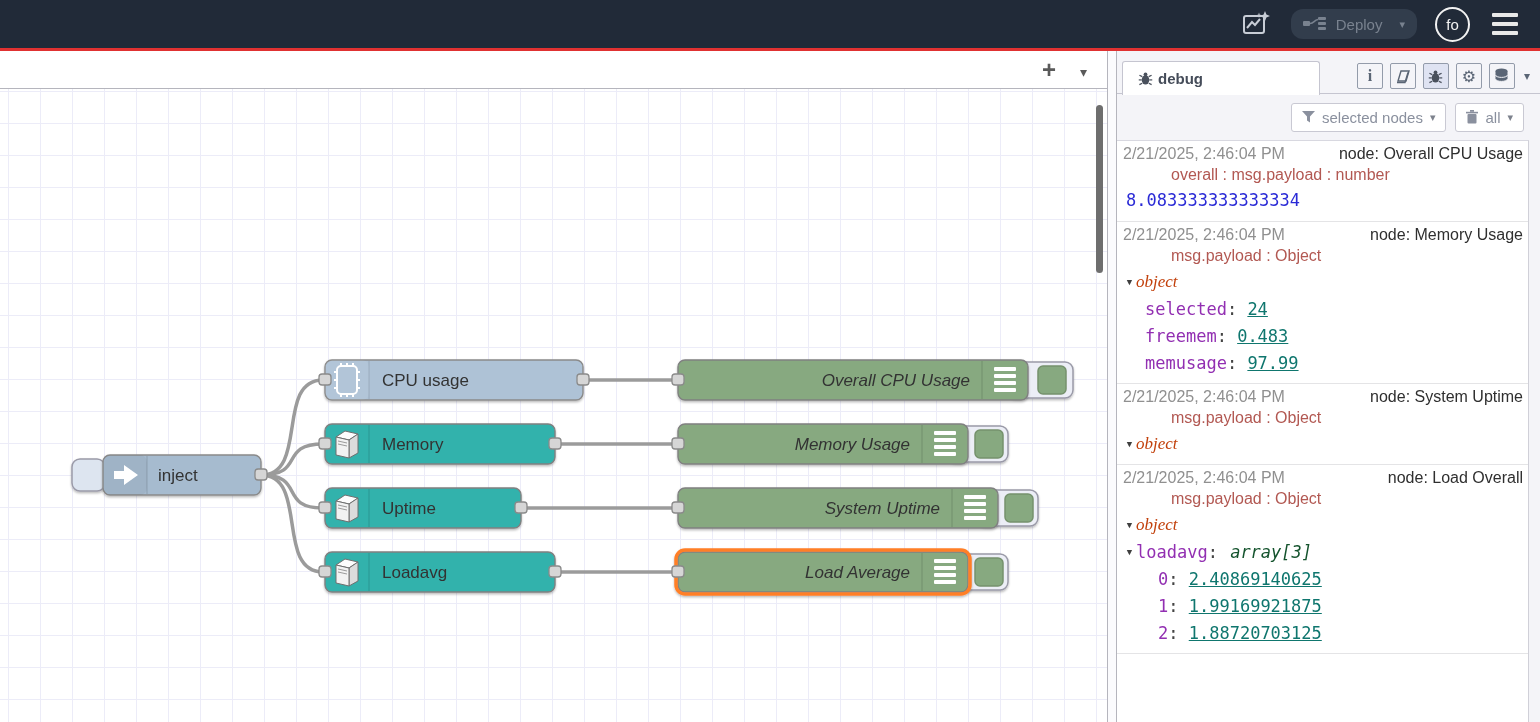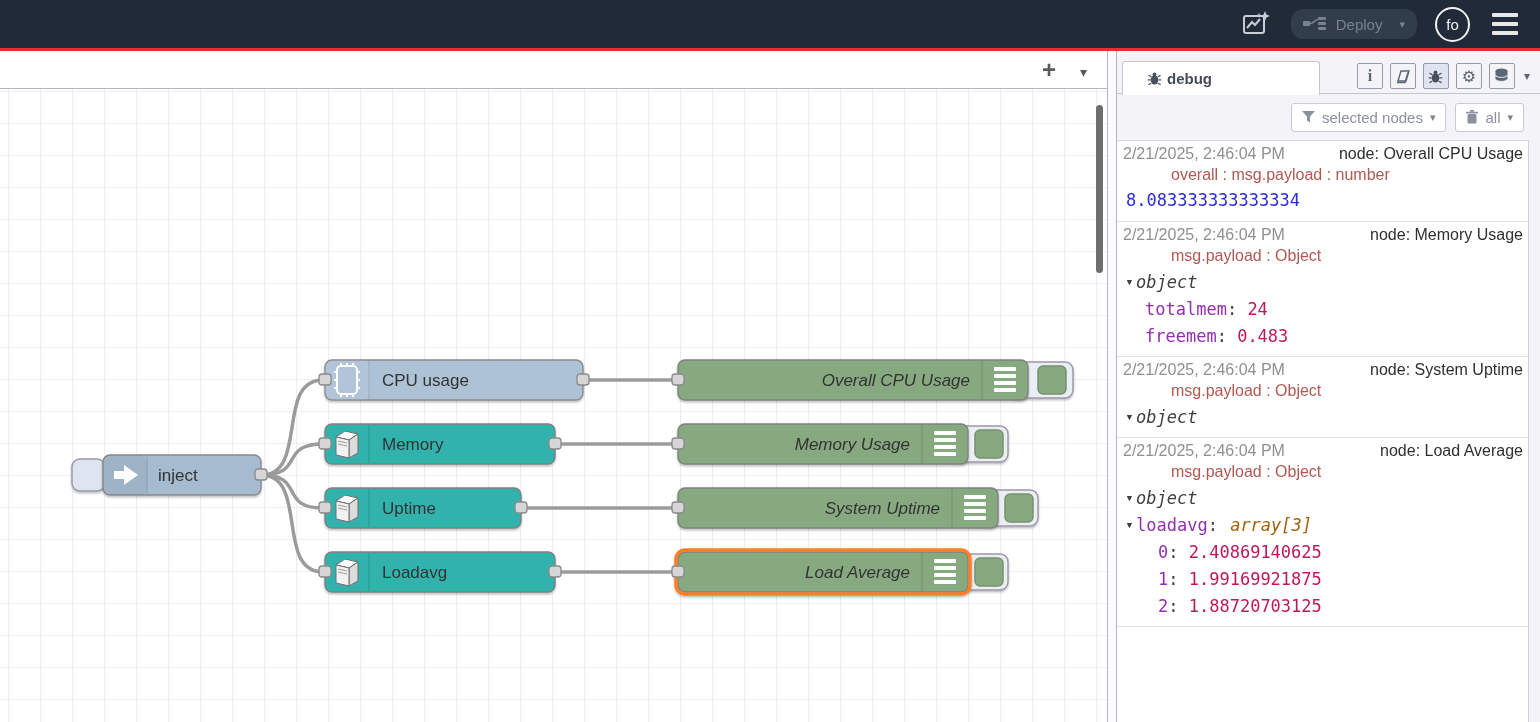--- a/index.html
+++ b/index.html
@@ -40,7 +40,7 @@
   .sb-tabrow-border { position:absolute; left:0; top:42px; width:423px; height:1px; background:#c5c5d0; }
   .debug-tab { position:absolute; left:5px; top:10px; width:198px; height:34px; background:#fff;
     border:1px solid #c5c5d0; border-bottom:none; border-radius:3px 3px 0 0;
-    display:flex; align-items:center; padding-left:24px; gap:5px; cursor:pointer; z-index:2; }
+    display:flex; align-items:center; padding-left:15px; gap:5px; cursor:pointer; z-index:2; }
   .debug-tab .lbl { font-size:15px; font-weight:bold; color:#454c59; }
   .sb-iconrow { position:absolute; right:8px; top:12px; display:flex; gap:7px; align-items:center; }
   .sb-iconbtn { width:26px; height:26px; border:1px solid #939baa; border-radius:2px; background:transparent;

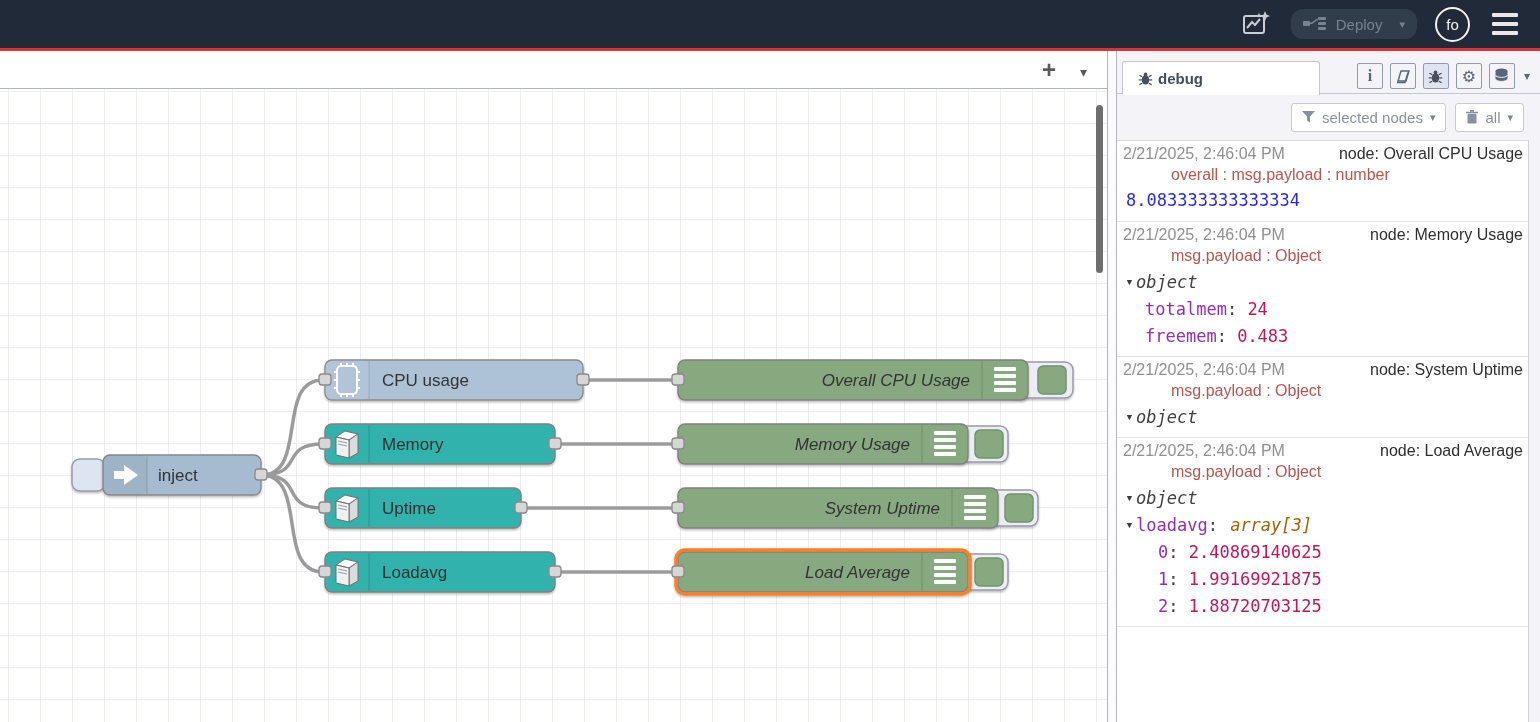--- a/index.html
+++ b/index.html
@@ -65,7 +65,7 @@
   .msg-val { color:#2a2ad6; height:27px; padding-left:3px; padding-top:3px; }
   .tree-row { height:27px; display:flex; align-items:center; }
   .caret { font-size:9px; color:#3f3f3f; width:13px; text-align:center; flex:0 0 13px; }
-  .obj-label { color:#404040; font-style:italic; }
+  .obj-label { color:#c2410c; font-style:italic;font-family:Liberation Serif, serif; }
   .kv { padding-left:22px; }
   .kv2 { padding-left:35px; }
   .k { color:#922fb2; }

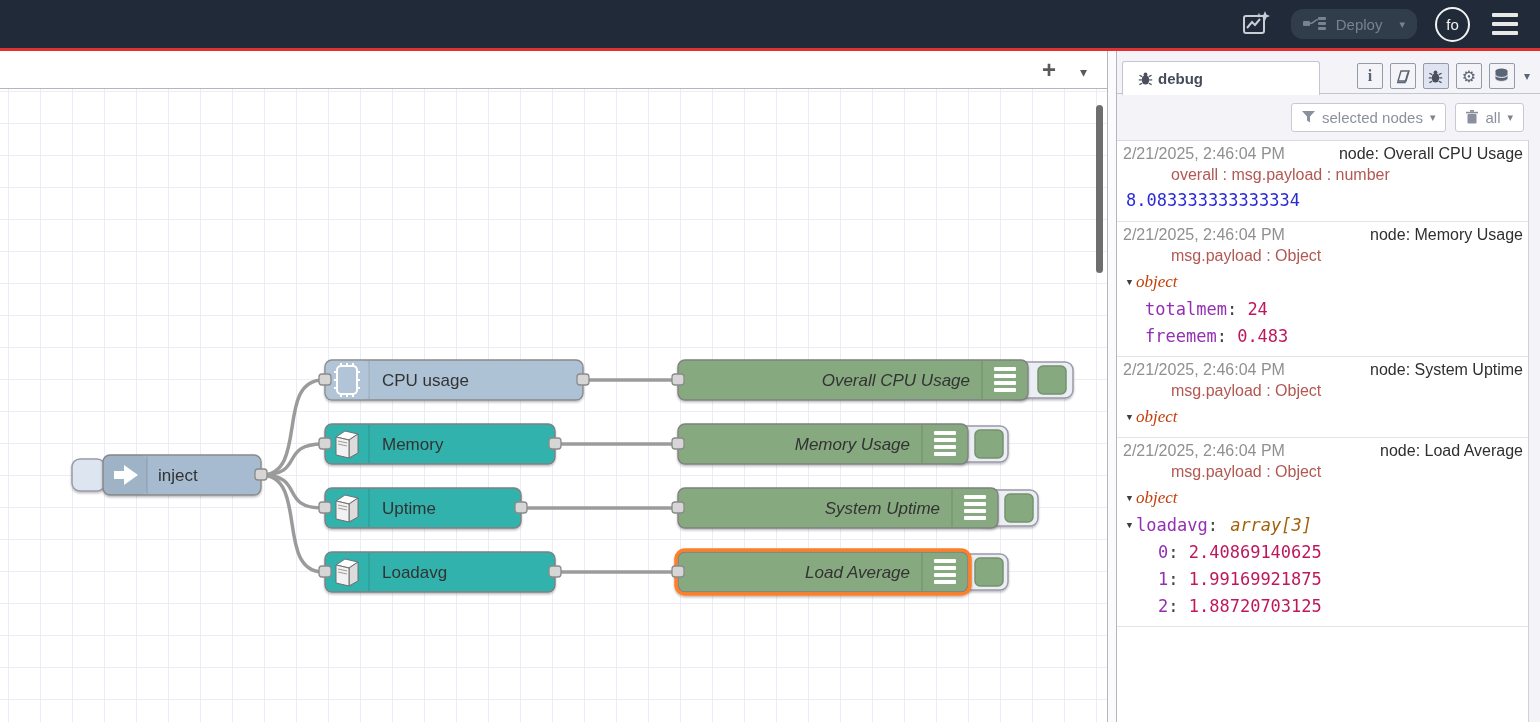--- a/index.html
+++ b/index.html
@@ -388,7 +388,7 @@
         <span class="obj-label">object</span>
       </div>
       <div class="tree-row mono kv">
-        <span class="k">totalmem</span>
+        <span class="k">selected</span>
         <span class="v">24</span>
       </div>
       <div class="tree-row mono kv">

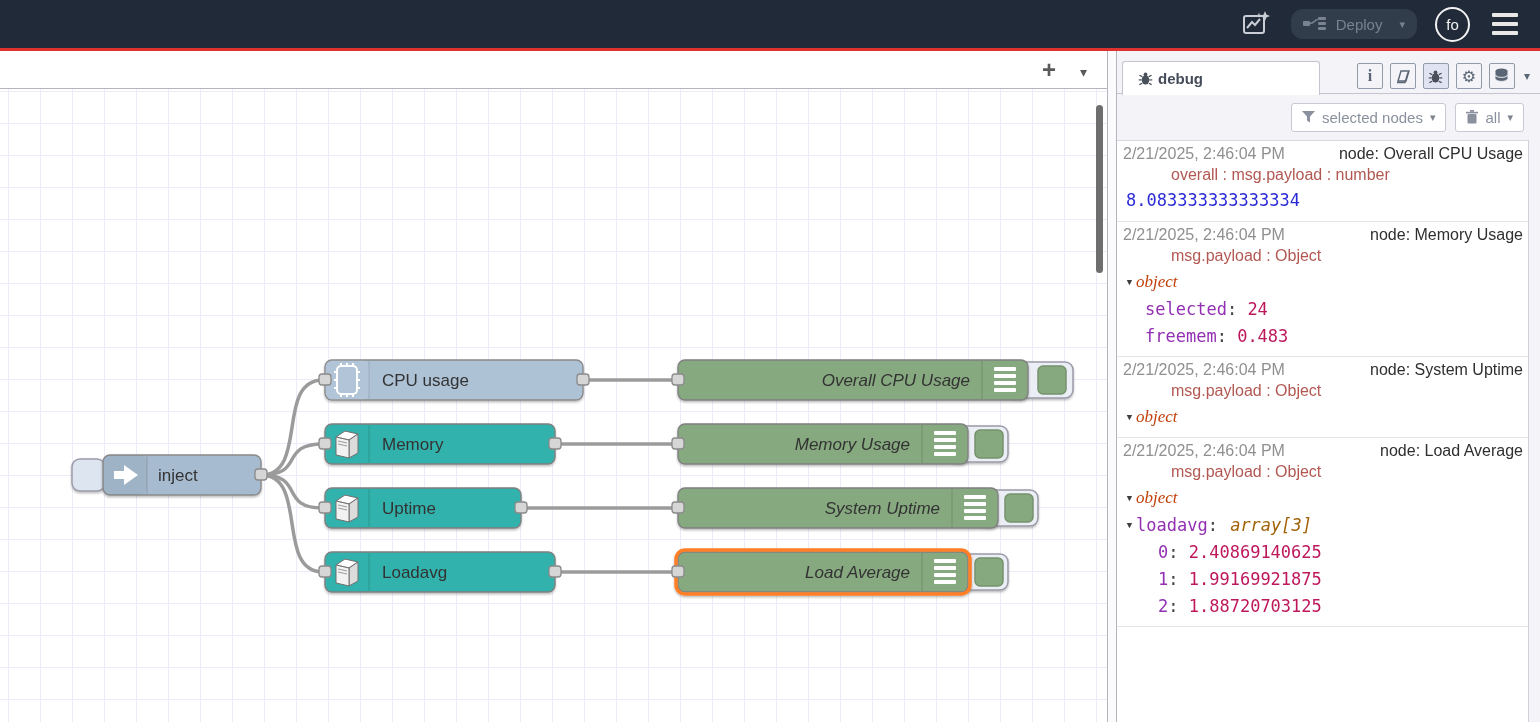--- a/index.html
+++ b/index.html
@@ -70,7 +70,7 @@
   .kv2 { padding-left:35px; }
   .k { color:#922fb2; }
   .k::after { content:": "; color:#444; white-space:pre; }
-  .v { color:#be185d; }
+  .v { color:#0f766e;text-decoration:underline; }
   .arr-type { color:#a16207; font-style:italic; margin-left:2px; }
 
   svg text { font-family:"Liberation Sans", sans-serif; }

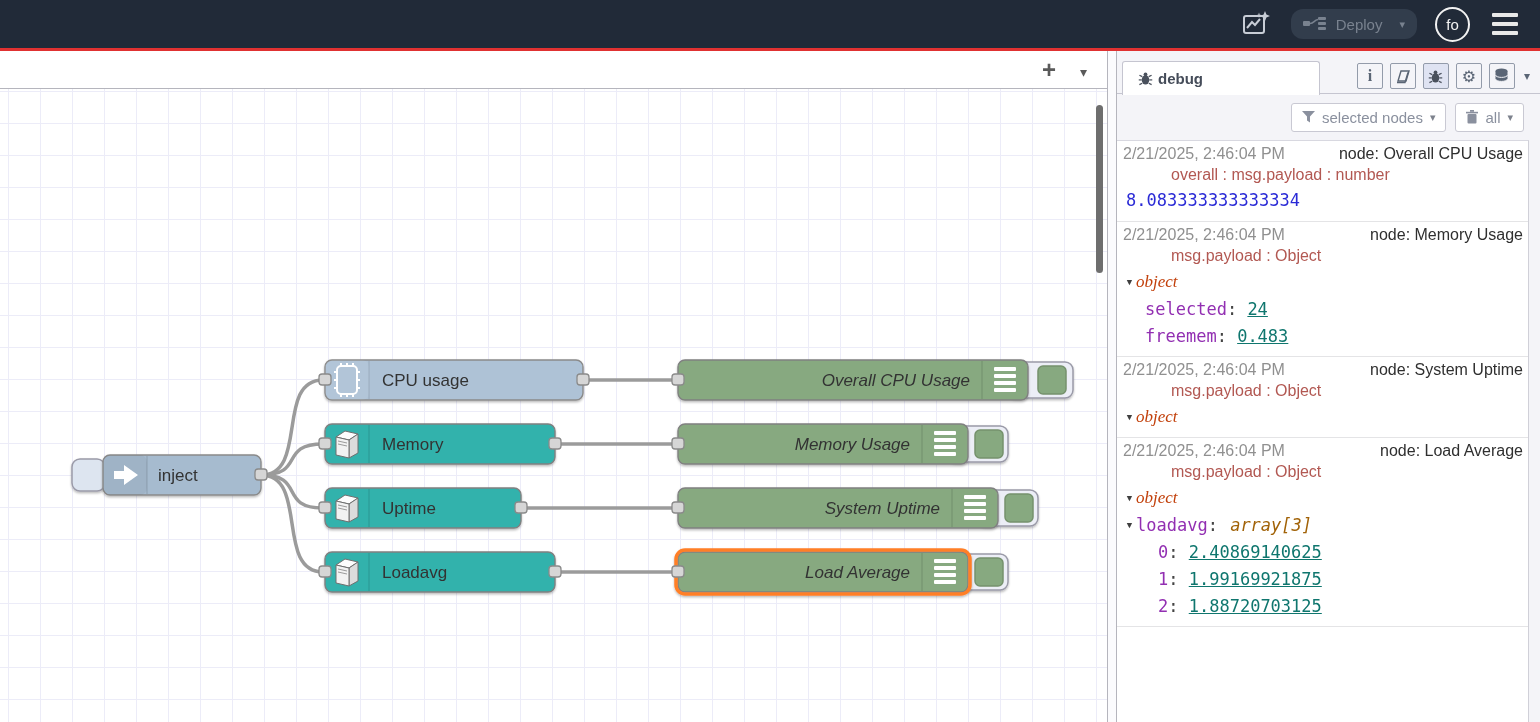--- a/index.html
+++ b/index.html
@@ -395,6 +395,10 @@
         <span class="k">freemem</span>
         <span class="v">0.483</span>
       </div>
+      <div class="tree-row mono kv">
+        <span class="k">memusage</span>
+        <span class="v">97.99</span>
+      </div>
     </div>
 
     <div class="msg">

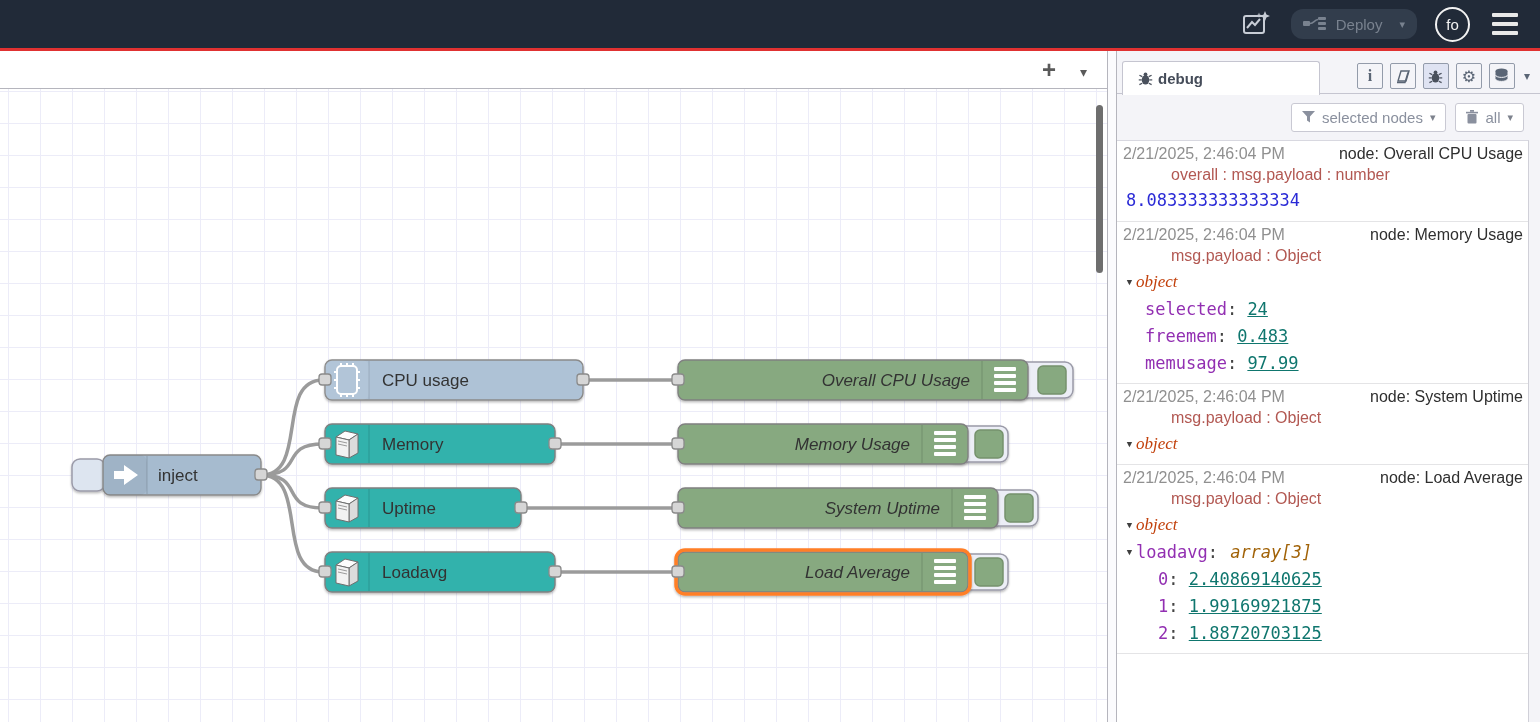--- a/index.html
+++ b/index.html
@@ -416,7 +416,7 @@
     <div class="msg">
       <div class="msg-head">
         <span class="msg-ts">2/21/2025, 2:46:04 PM</span>
-        <span class="msg-src">node: Load Average</span>
+        <span class="msg-src">node: Load Overall</span>
       </div>
       <div class="msg-meta">msg.payload : Object</div>
       <div class="tree-row mono">

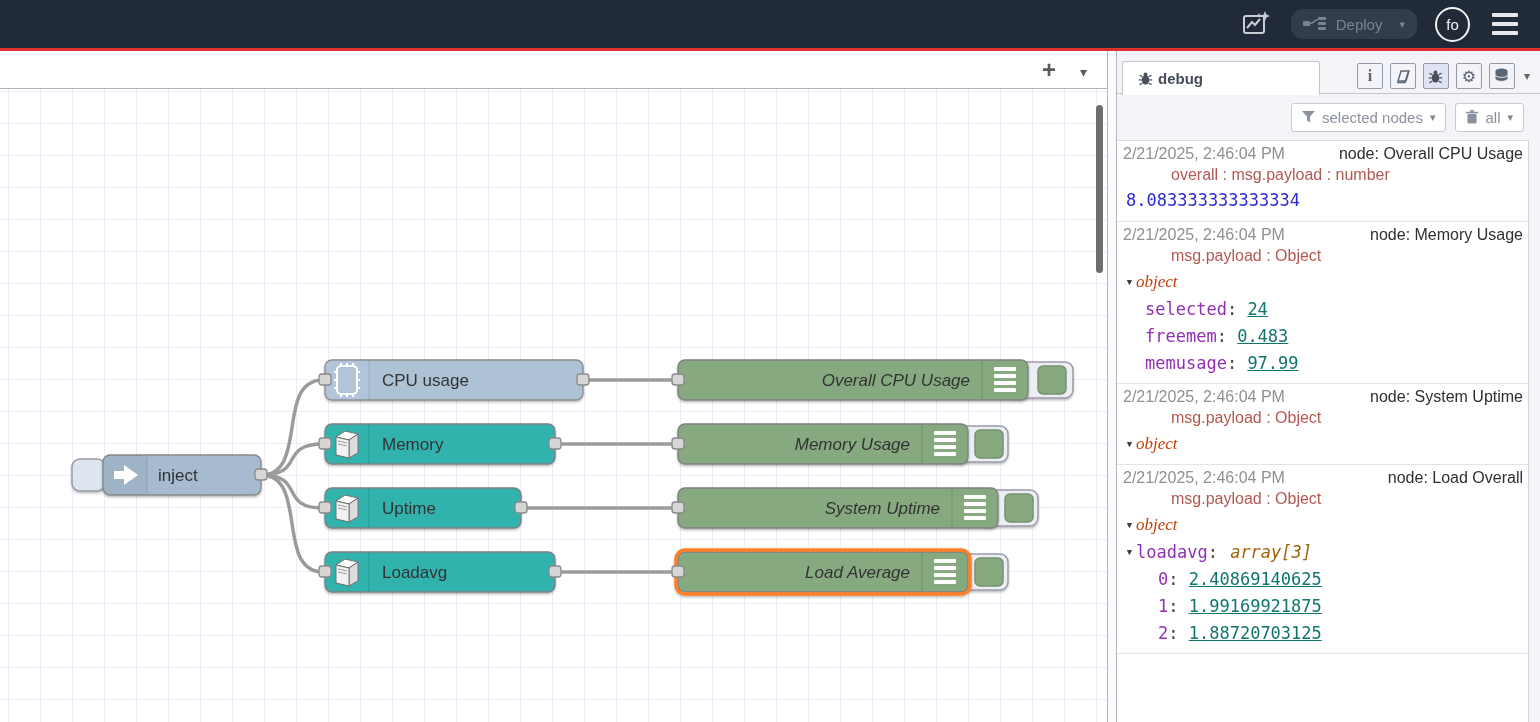--- a/index.html
+++ b/index.html
@@ -71,7 +71,7 @@
   .k { color:#922fb2; }
   .k::after { content:": "; color:#444; white-space:pre; }
   .v { color:#0f766e;text-decoration:underline; }
-  .arr-type { color:#a16207; font-style:italic; margin-left:2px; }
+  .arr-type { color:#14532d; font-style:italic; margin-left:2px; }
 
   svg text { font-family:"Liberation Sans", sans-serif; }
 </style>

